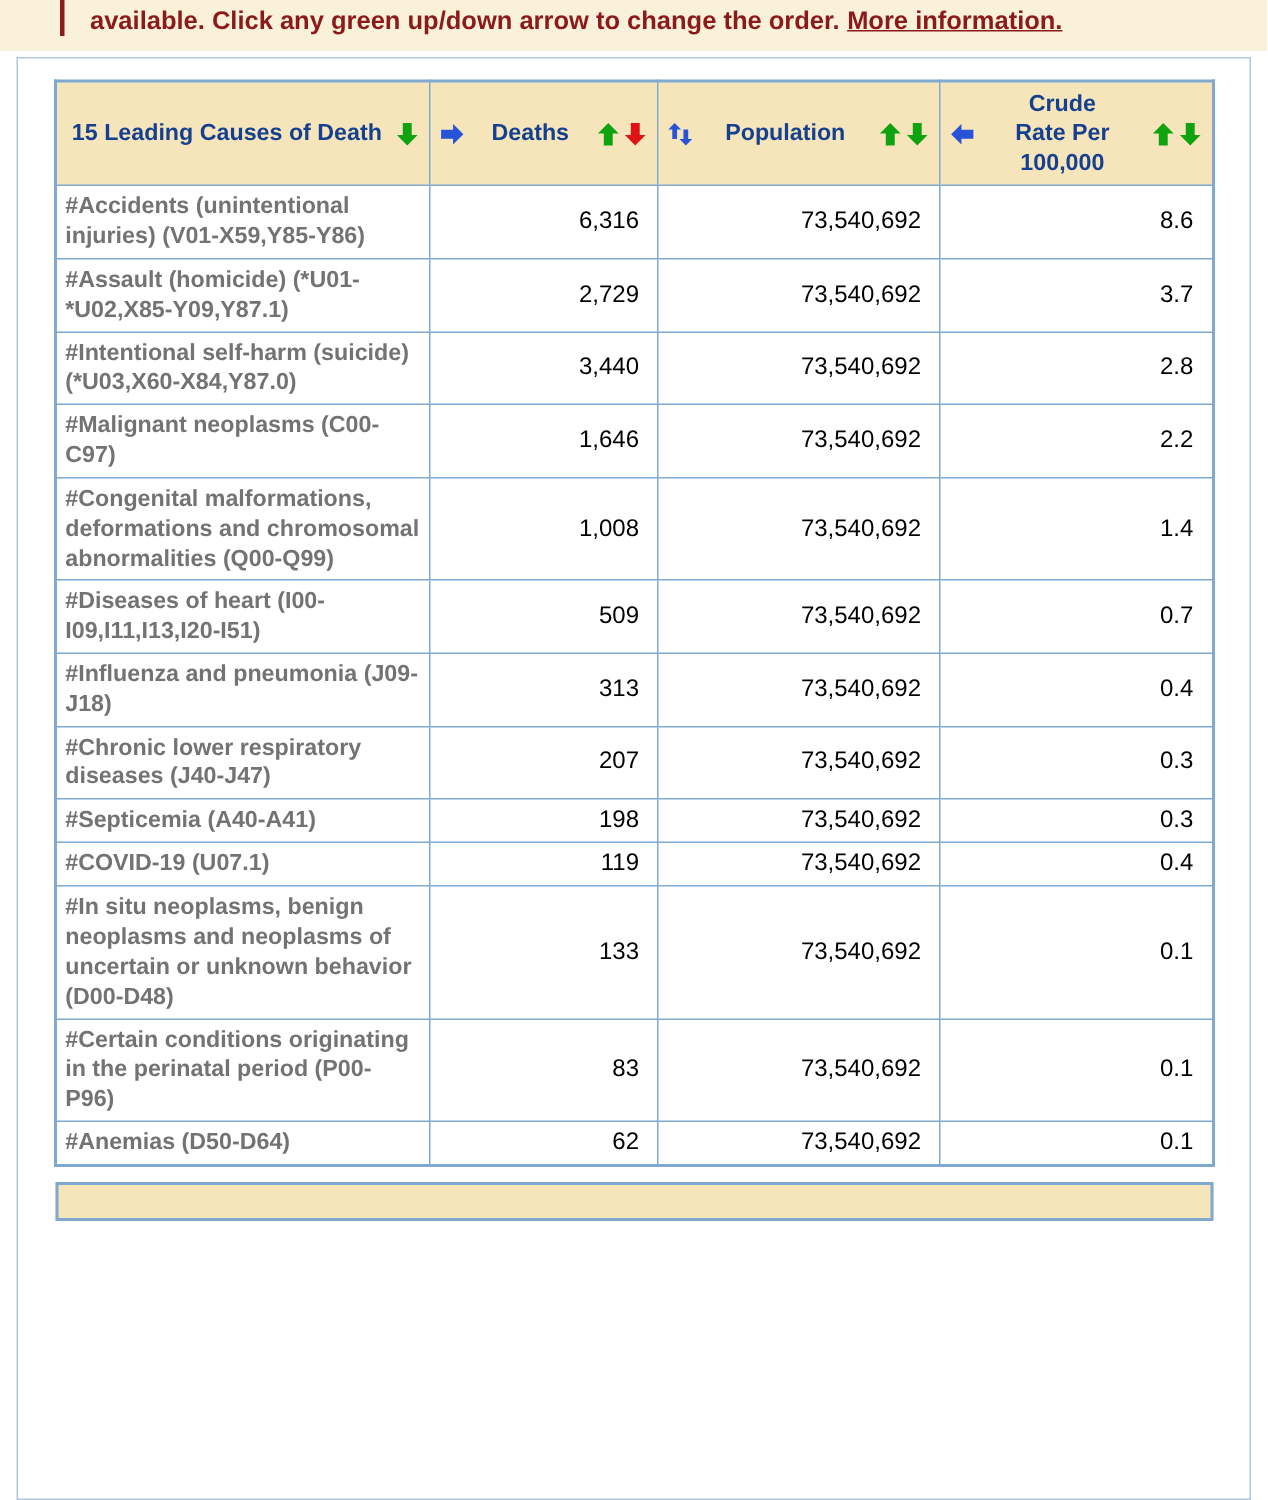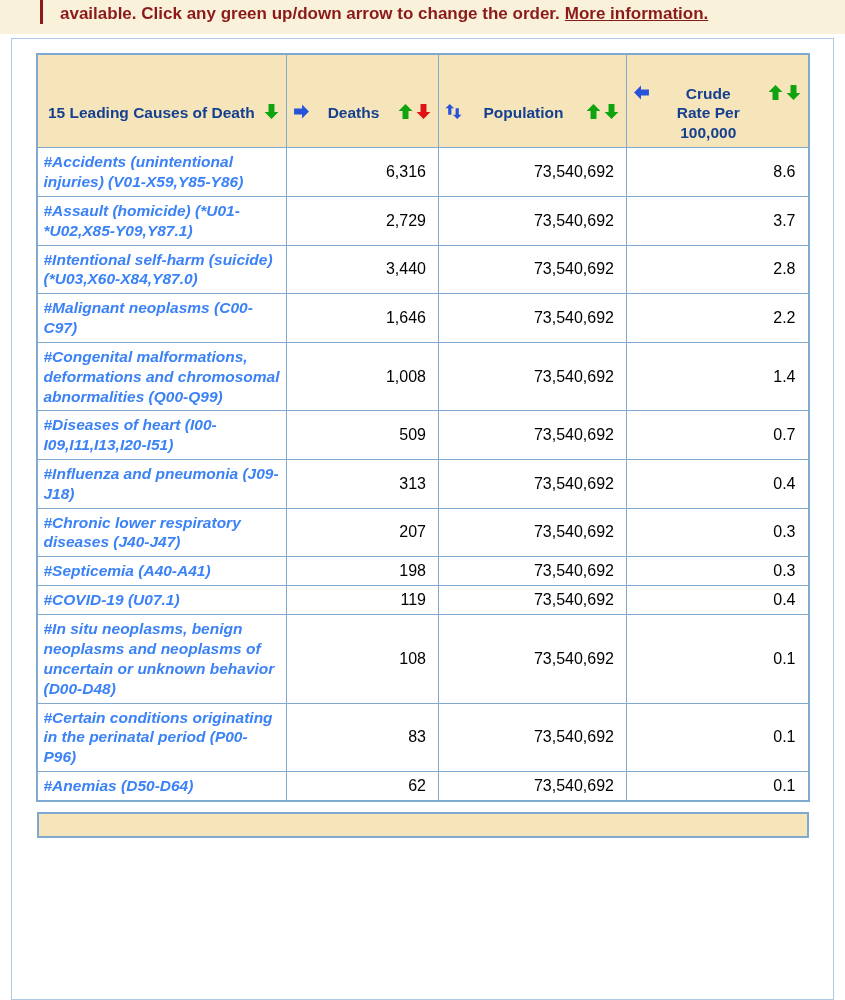--- a/index.html
+++ b/index.html
@@ -55,7 +55,7 @@
     padding:5px 6px;
     vertical-align:middle;
   }
-  .hflex { display:flex; align-items:flex-start; gap:4px;margin-top:24px; }
+  .hflex { display:flex; align-items:center; gap:4px; }
   .hlabel { flex:1; text-align:center; line-height:1.25; }
   .rate-label { max-width:76px; margin:0 auto; }
   .arrowpair { display:flex; align-items:center; gap:1px; }

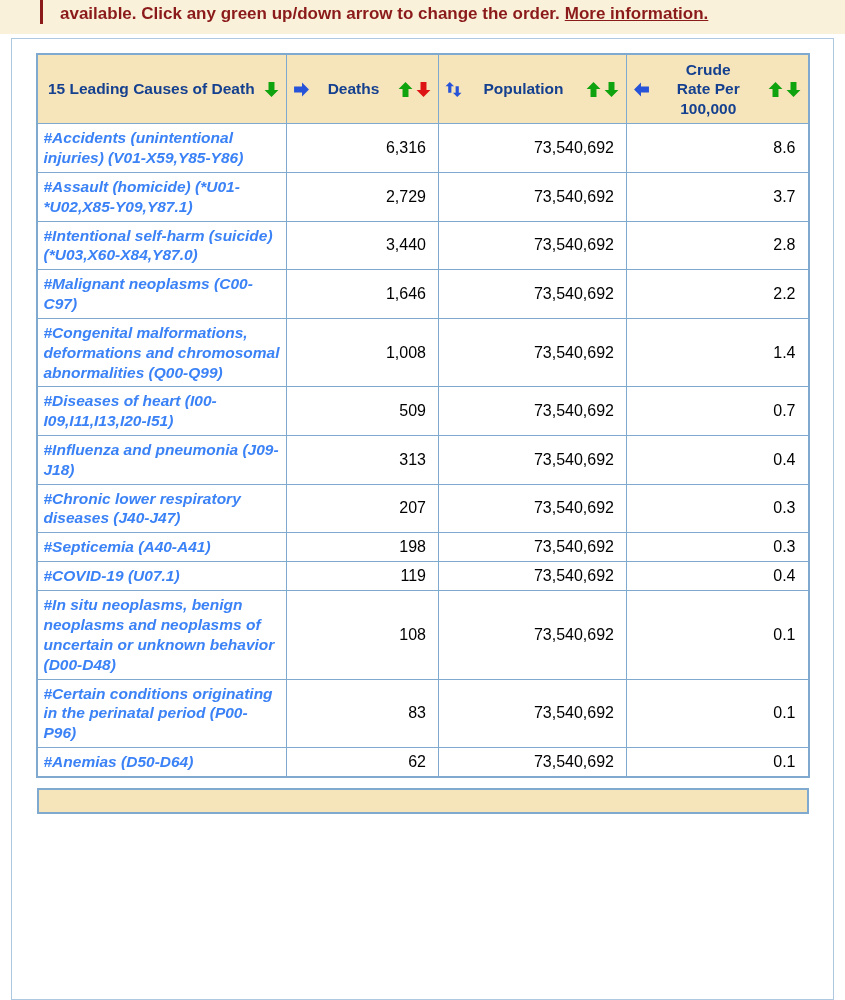--- a/index.html
+++ b/index.html
@@ -69,12 +69,11 @@
   td.cause {
     font-weight:bold;
     font-size:15.5px;
-    color:#3b82f6;
+    color:#737373;
     padding:4px 6px;
     line-height:1.28;
     vertical-align:middle;
     word-wrap:break-word;
-    font-style:italic;
   }
   td.num {
     text-align:right;

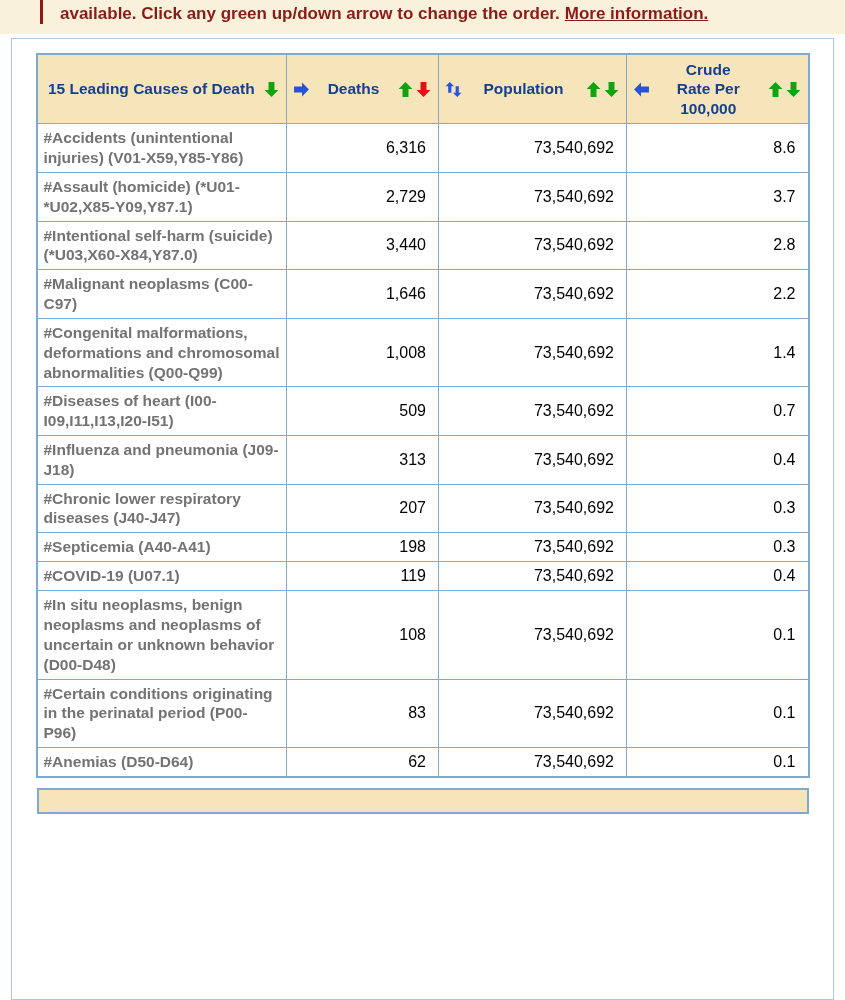--- a/index.html
+++ b/index.html
@@ -266,7 +266,7 @@
 
   <tr class="datarow">
     <td class="cause">#In situ neoplasms, benign neoplasms and neoplasms of uncertain or unknown behavior (D00-D48)</td>
-    <td class="num">108</td>
+    <td class="num">133</td>
     <td class="num">73,540,692</td>
     <td class="num">0.1</td>
   </tr>

